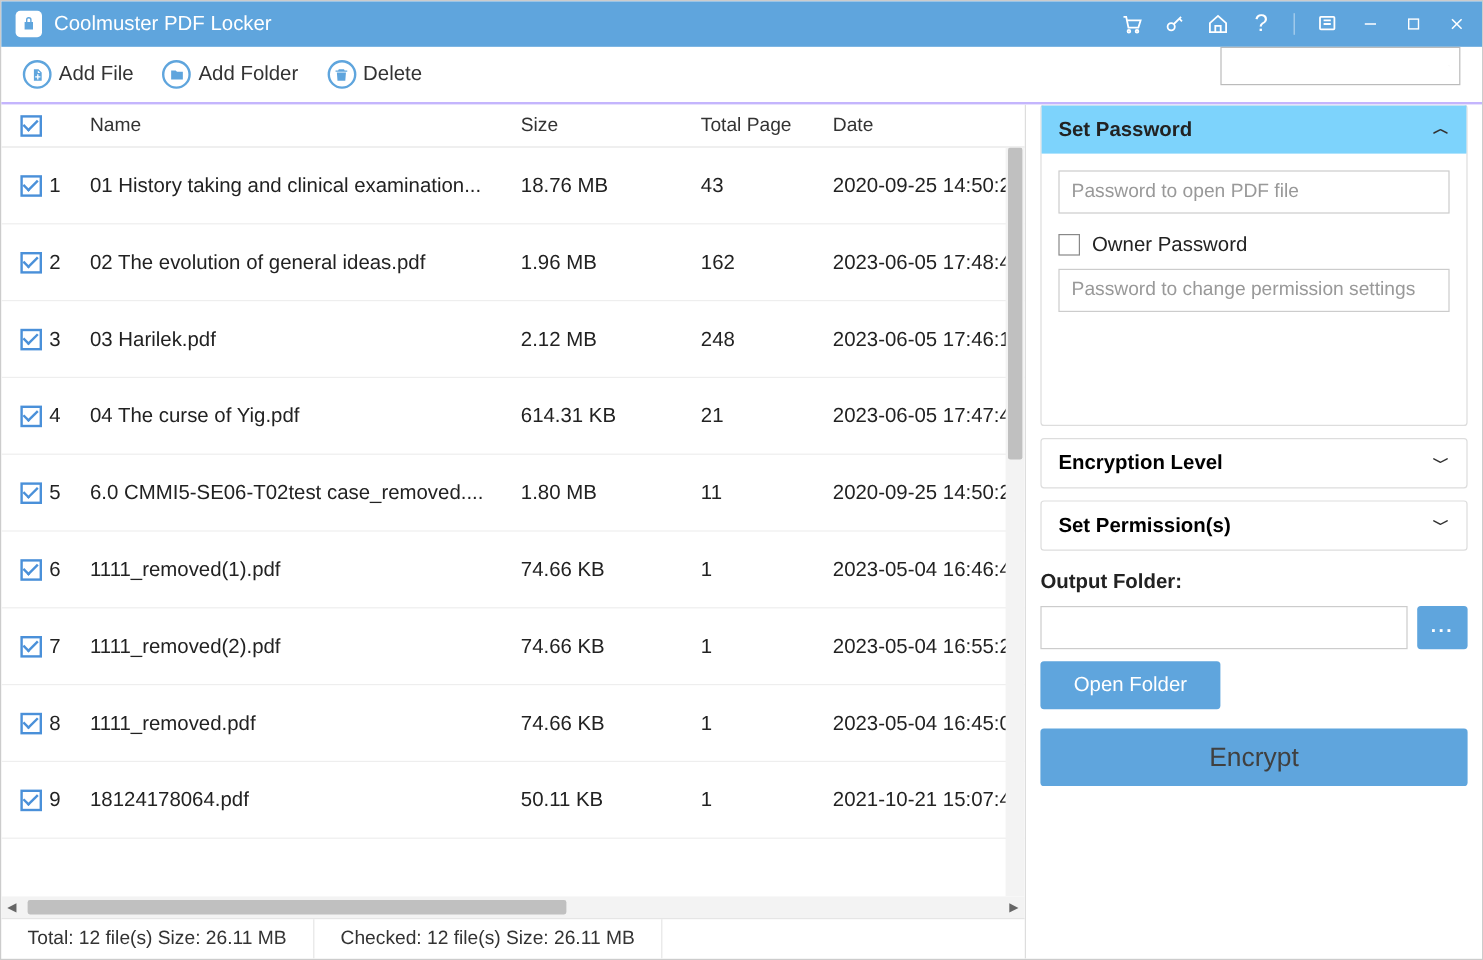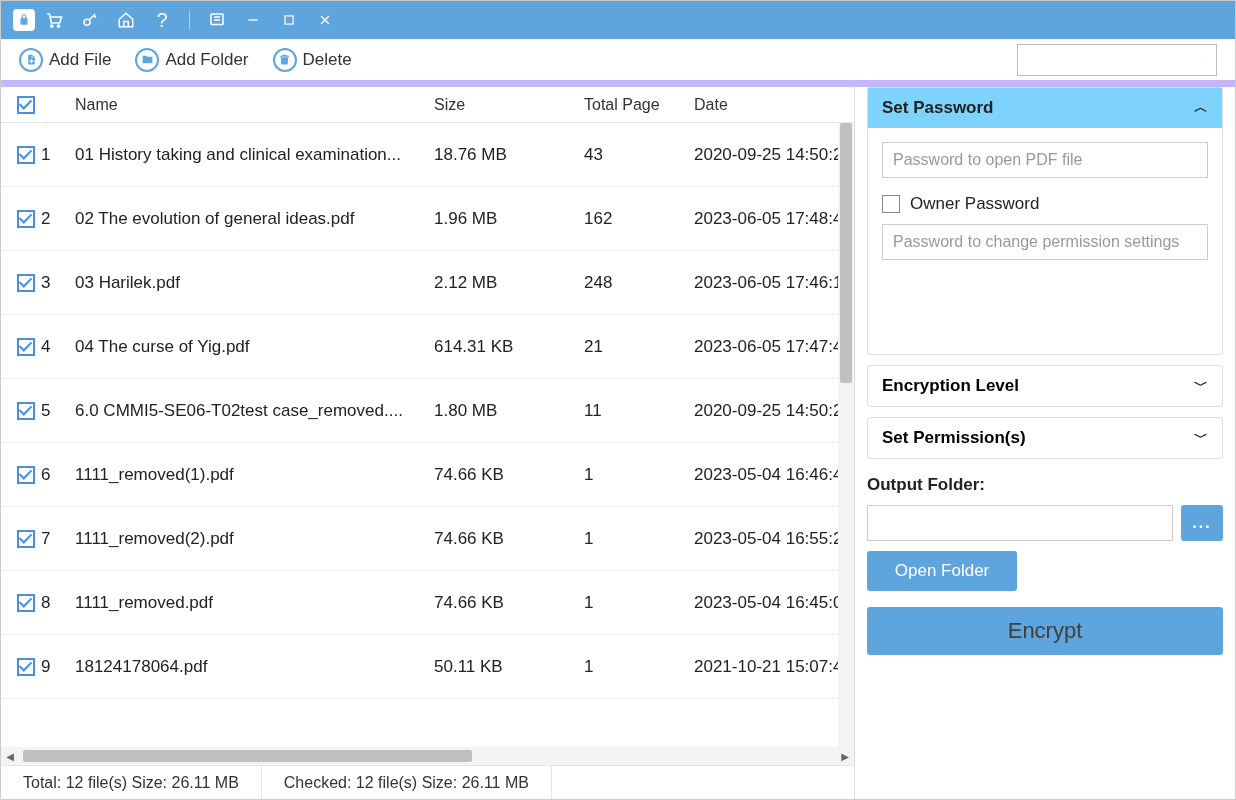--- a/index.html
+++ b/index.html
@@ -78,6 +78,7 @@
         <path fill="#5FA5DD" d="M12 2a4 4 0 0 0-4 4v3H6v11h12V9h-2V6a4 4 0 0 0-4-4zm-2 4a2 2 0 1 1 4 0v3h-4V6z"></path>
       </svg>
   </div>
+  <div class="title">Coolmuster PDF Locker</div>
   <div class="win-btns">
     <div class="win-btn">
         <svg viewBox="0 0 24 24" width="20" height="20" fill="none" stroke="#fff" stroke-width="2">

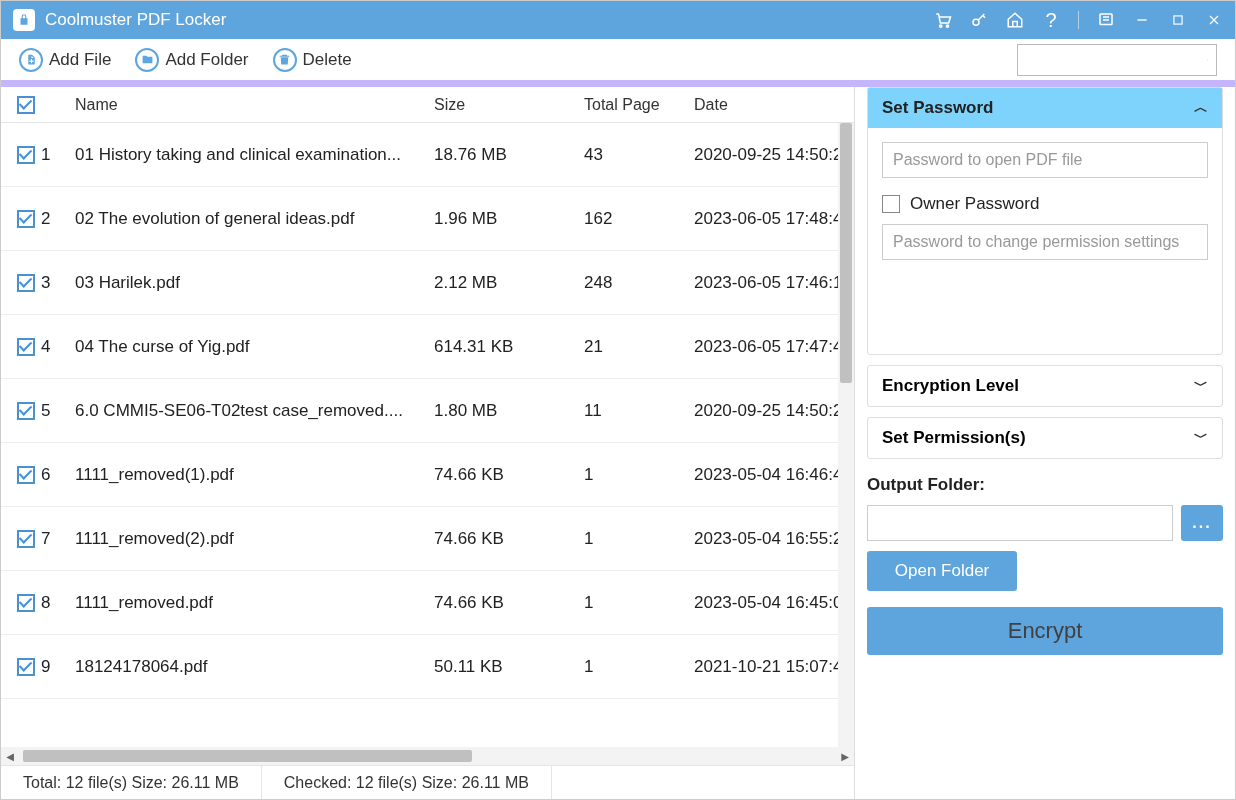--- a/index.html
+++ b/index.html
@@ -14,7 +14,7 @@
 .titlebar .sep { width: 1px; height: 18px; background: rgba(255,255,255,0.5); }
 
 
-.toolbar { height: 48px; display: flex; align-items: center; padding: 0 18px; border-bottom: 7px solid #c4b5fd; gap: 24px; }
+.toolbar { height: 48px; display: flex; padding: 0 18px; border-bottom: 2px solid #c4b5fd; gap: 24px; }
 .tool-btn { display: flex; align-items: center; gap: 6px; color: #333; font-size: 17px; cursor: pointer; }
 .tool-btn .circ { width: 24px; height: 24px; border: 2px solid #5FA5DD; border-radius: 50%; display: flex; align-items: center; justify-content: center; }
 .tool-btn .circ svg { width: 13px; height: 13px; }

